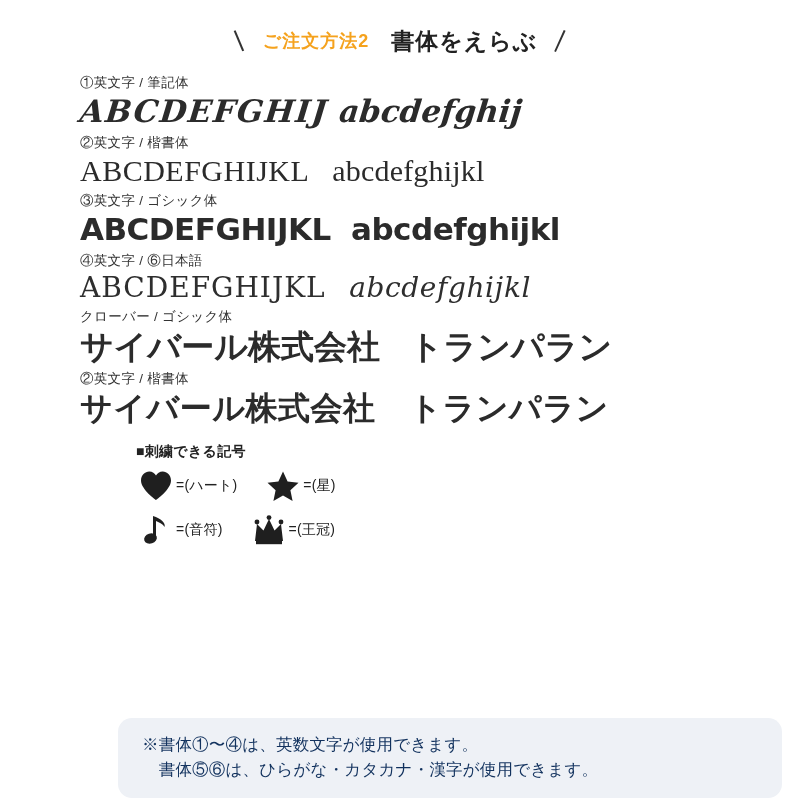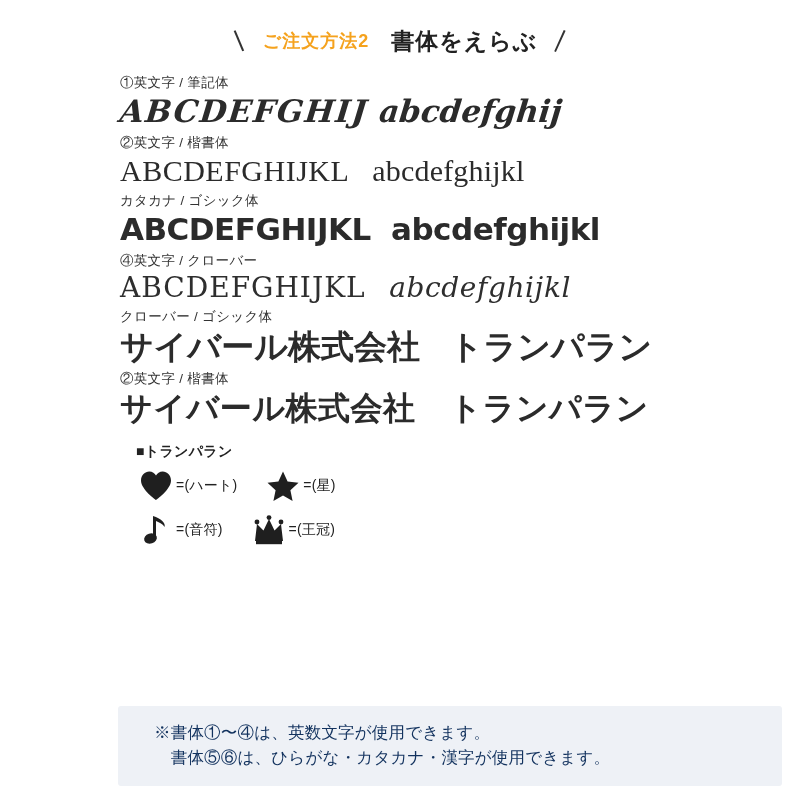--- a/index.html
+++ b/index.html
@@ -52,7 +52,7 @@
     padding: 12px 0 0 0;
   }
   .row {
-    padding-left: 120px;
+    padding-left: 80px;
     margin-bottom: 4px;
   }
   .row-label {

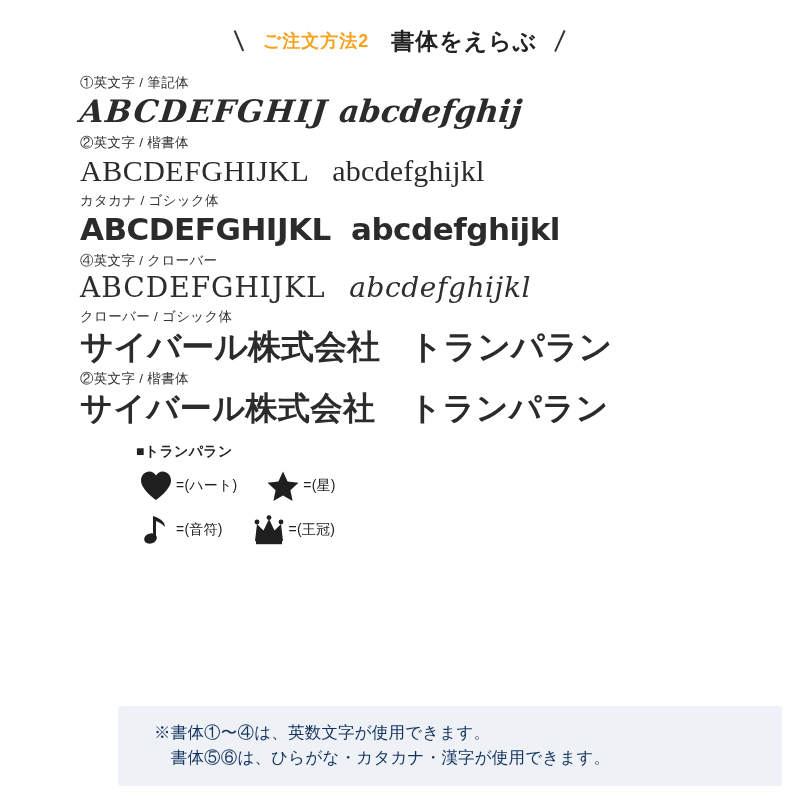--- a/index.html
+++ b/index.html
@@ -207,7 +207,7 @@
   </div>
 
   <div class="row">
-    <div class="row-label">カタカナ / ゴシック体</div>
+    <div class="row-label">③英文字 / ゴシック体</div>
     <div class="sample s-gothic">
       <span class="upper">ABCDEFGHIJKL</span>
       <span class="lower">abcdefghijkl</span>

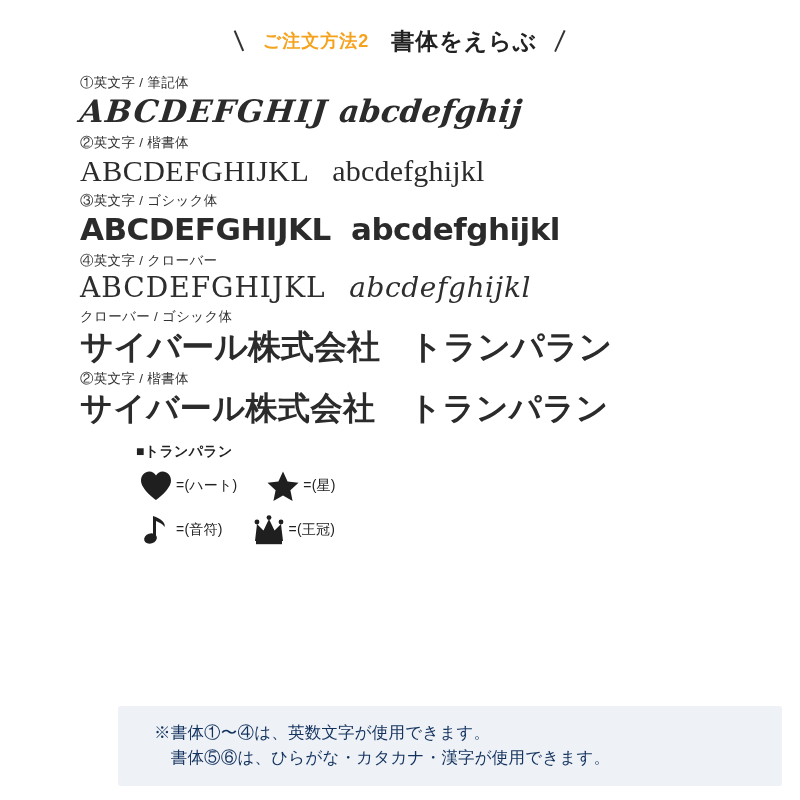--- a/index.html
+++ b/index.html
@@ -215,7 +215,7 @@
   </div>
 
   <div class="row">
-    <div class="row-label">④英文字 / クローバー</div>
+    <div class="row-label">④英文字 / ⑥日本語</div>
     <div class="sample s-curly">
       <span class="upper">ABCDEFGHIJKL</span>
       <span class="lower">abcdefghijkl</span>

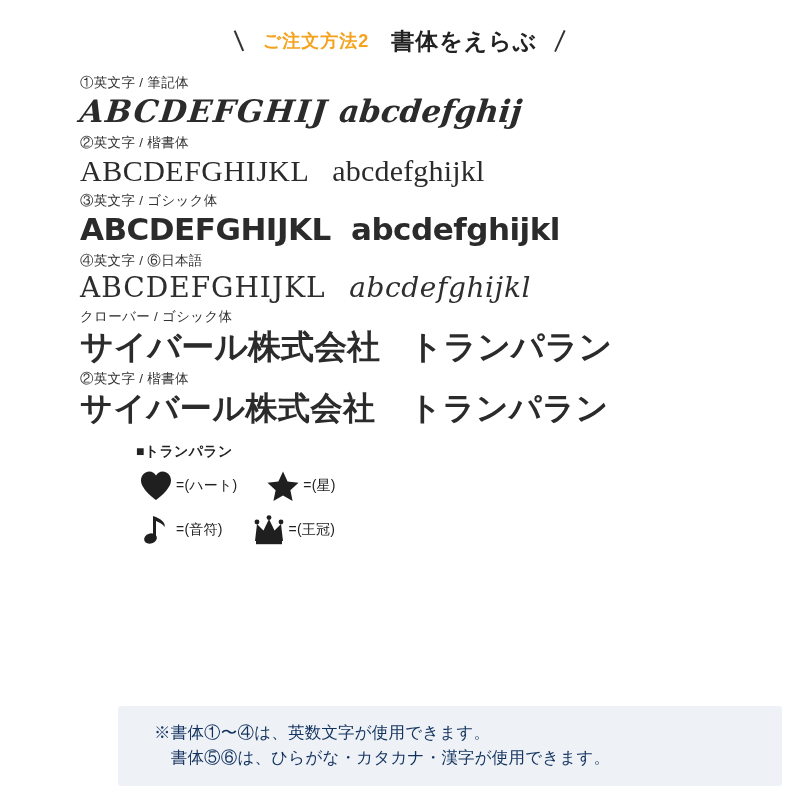--- a/index.html
+++ b/index.html
@@ -241,7 +241,7 @@
 </div>
 
 <div class="symbols">
-  <div class="symbols-title">■トランパラン</div>
+  <div class="symbols-title">■刺繍できる記号</div>
 
   <div class="symbol-row">
     <div class="symbol-item">

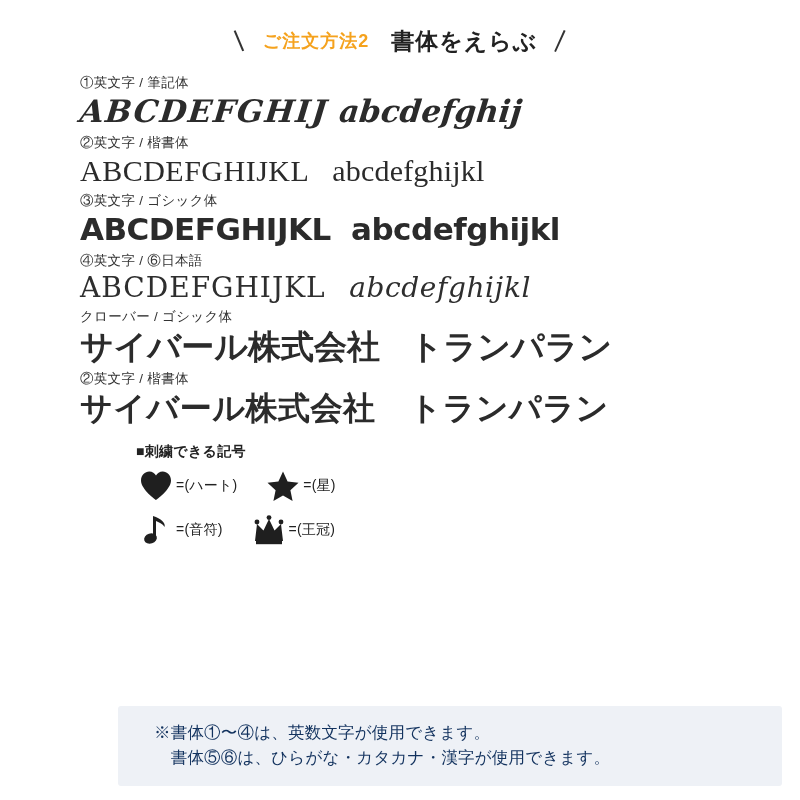--- a/index.html
+++ b/index.html
@@ -166,10 +166,10 @@
     position: absolute;
     left: 118px;
     right: 18px;
-    bottom: 14px;
+    bottom: 2px;
     background: #eef1f6;
-    border-radius: 3px;
-    padding: 14px 20px 15px 36px;
+    border-radius: 14px;
+    padding: 14px 20px 15px 24px;
   }
   .note-line {
     font-size: 16.5px;

